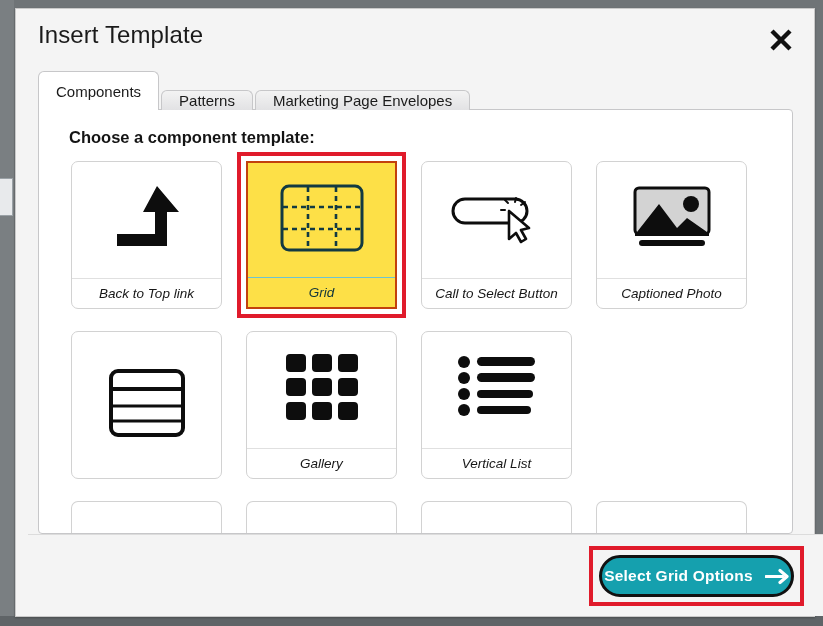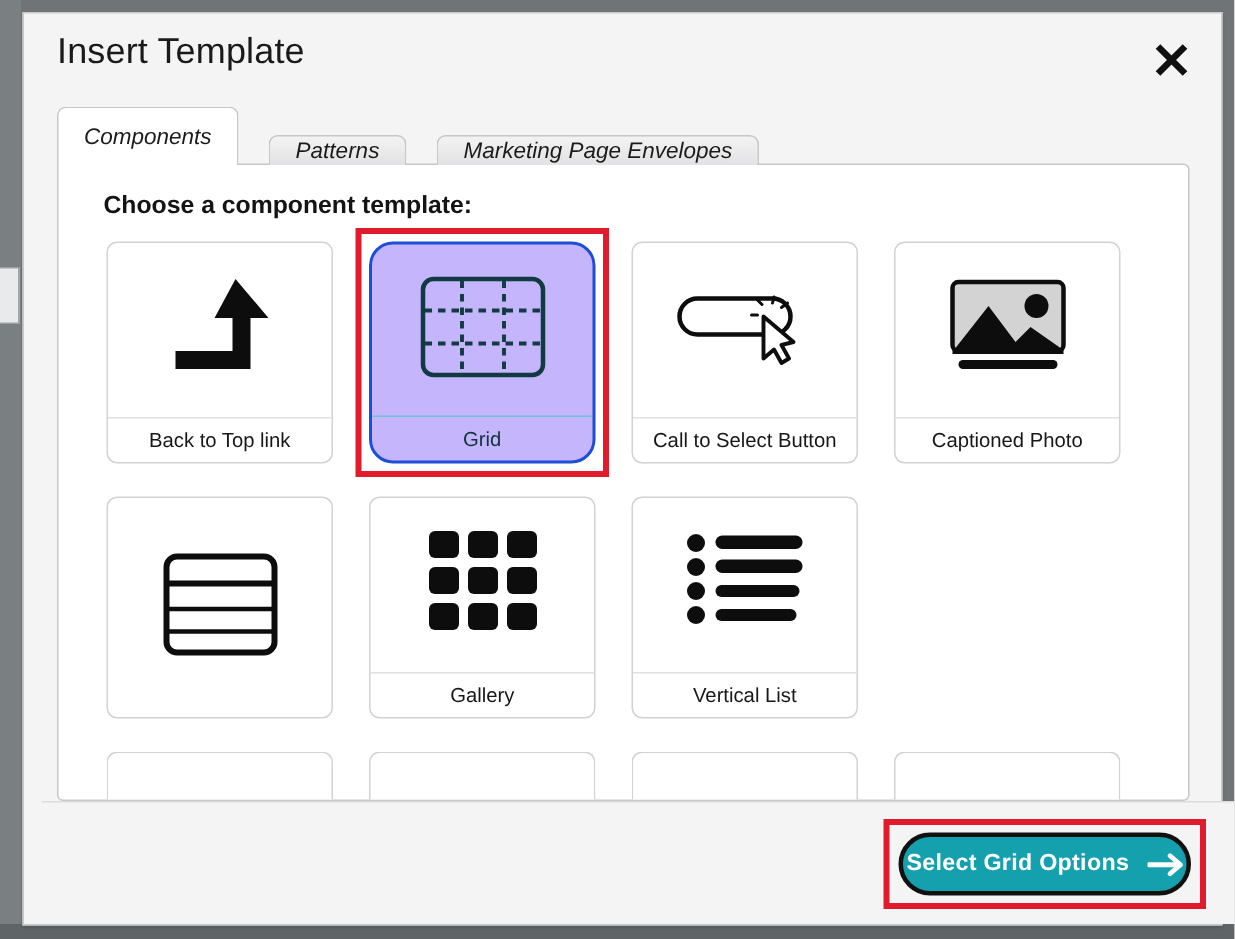--- a/index.html
+++ b/index.html
@@ -88,9 +88,8 @@
     height: 39px;
     display: flex;
     align-items: flex-end;
-    gap: 20px;
+    gap: 2px;
     z-index: 3;
-    font-style: italic;
   }
   .tab {
     height: 20px;

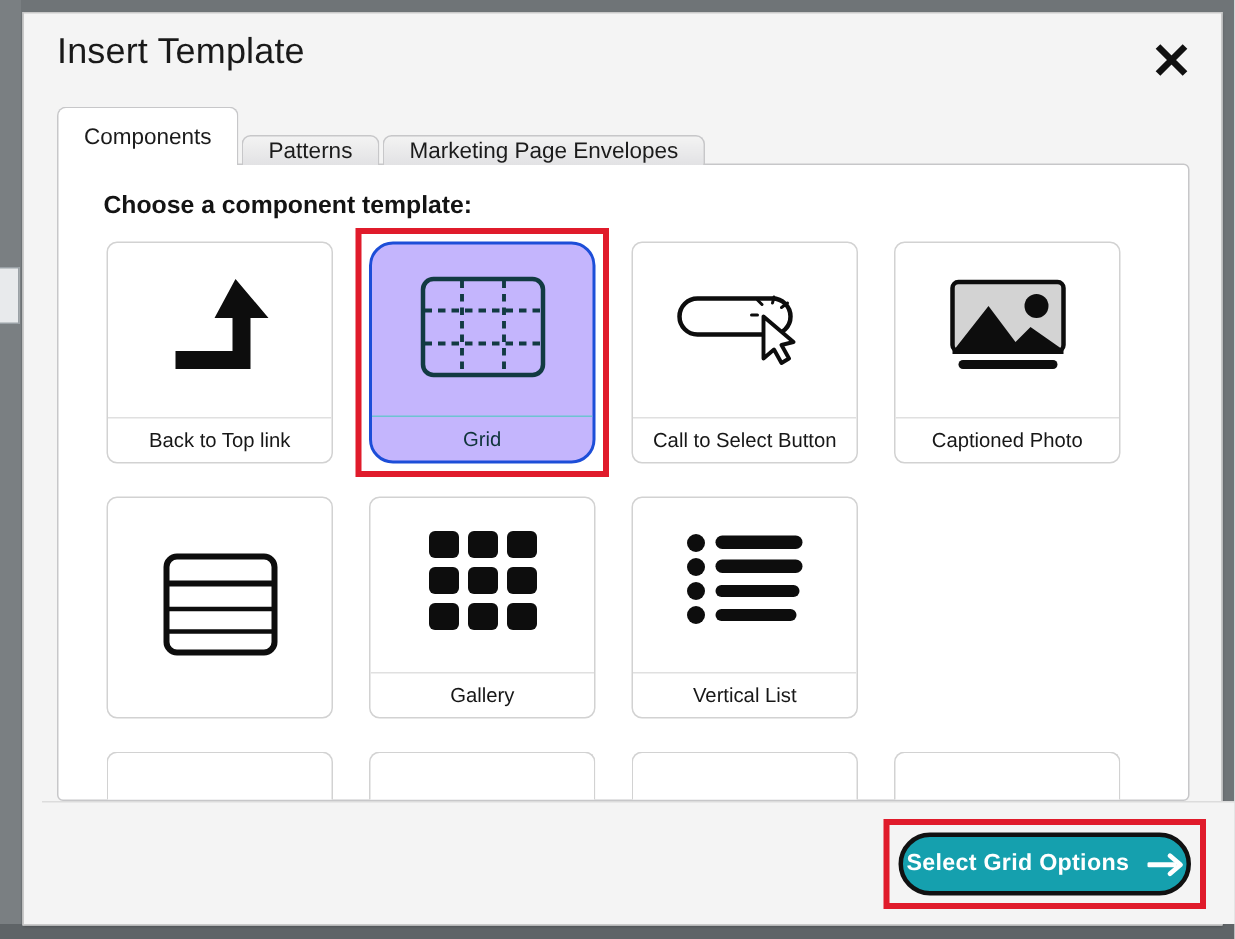--- a/index.html
+++ b/index.html
@@ -150,6 +150,7 @@
     position: relative;
     width: 151px;
     height: 148px;
+    font-style: italic;
   }
 
   .card {

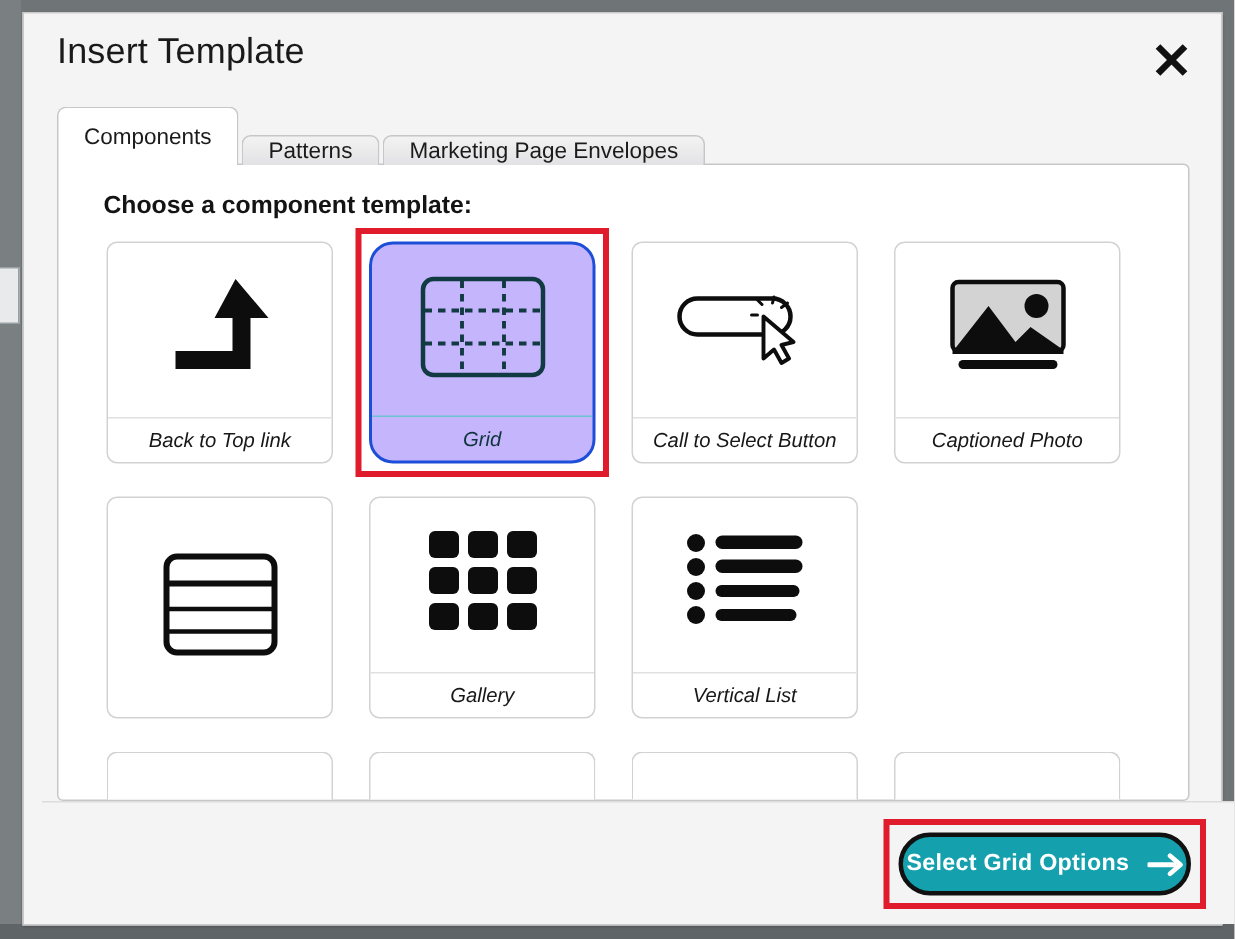--- a/index.html
+++ b/index.html
@@ -185,9 +185,9 @@
 
   
   .card.selected {
-    background: #c4b5fd;
-    border: 2px solid #1d4ed8;
-    border-radius: 16px;
+    background: #fde047;
+    border: 2px solid #c2410c;
+    border-radius: 0;
   }
   .card.selected .caption {
     border-top: 1px solid #6dc4d1;

